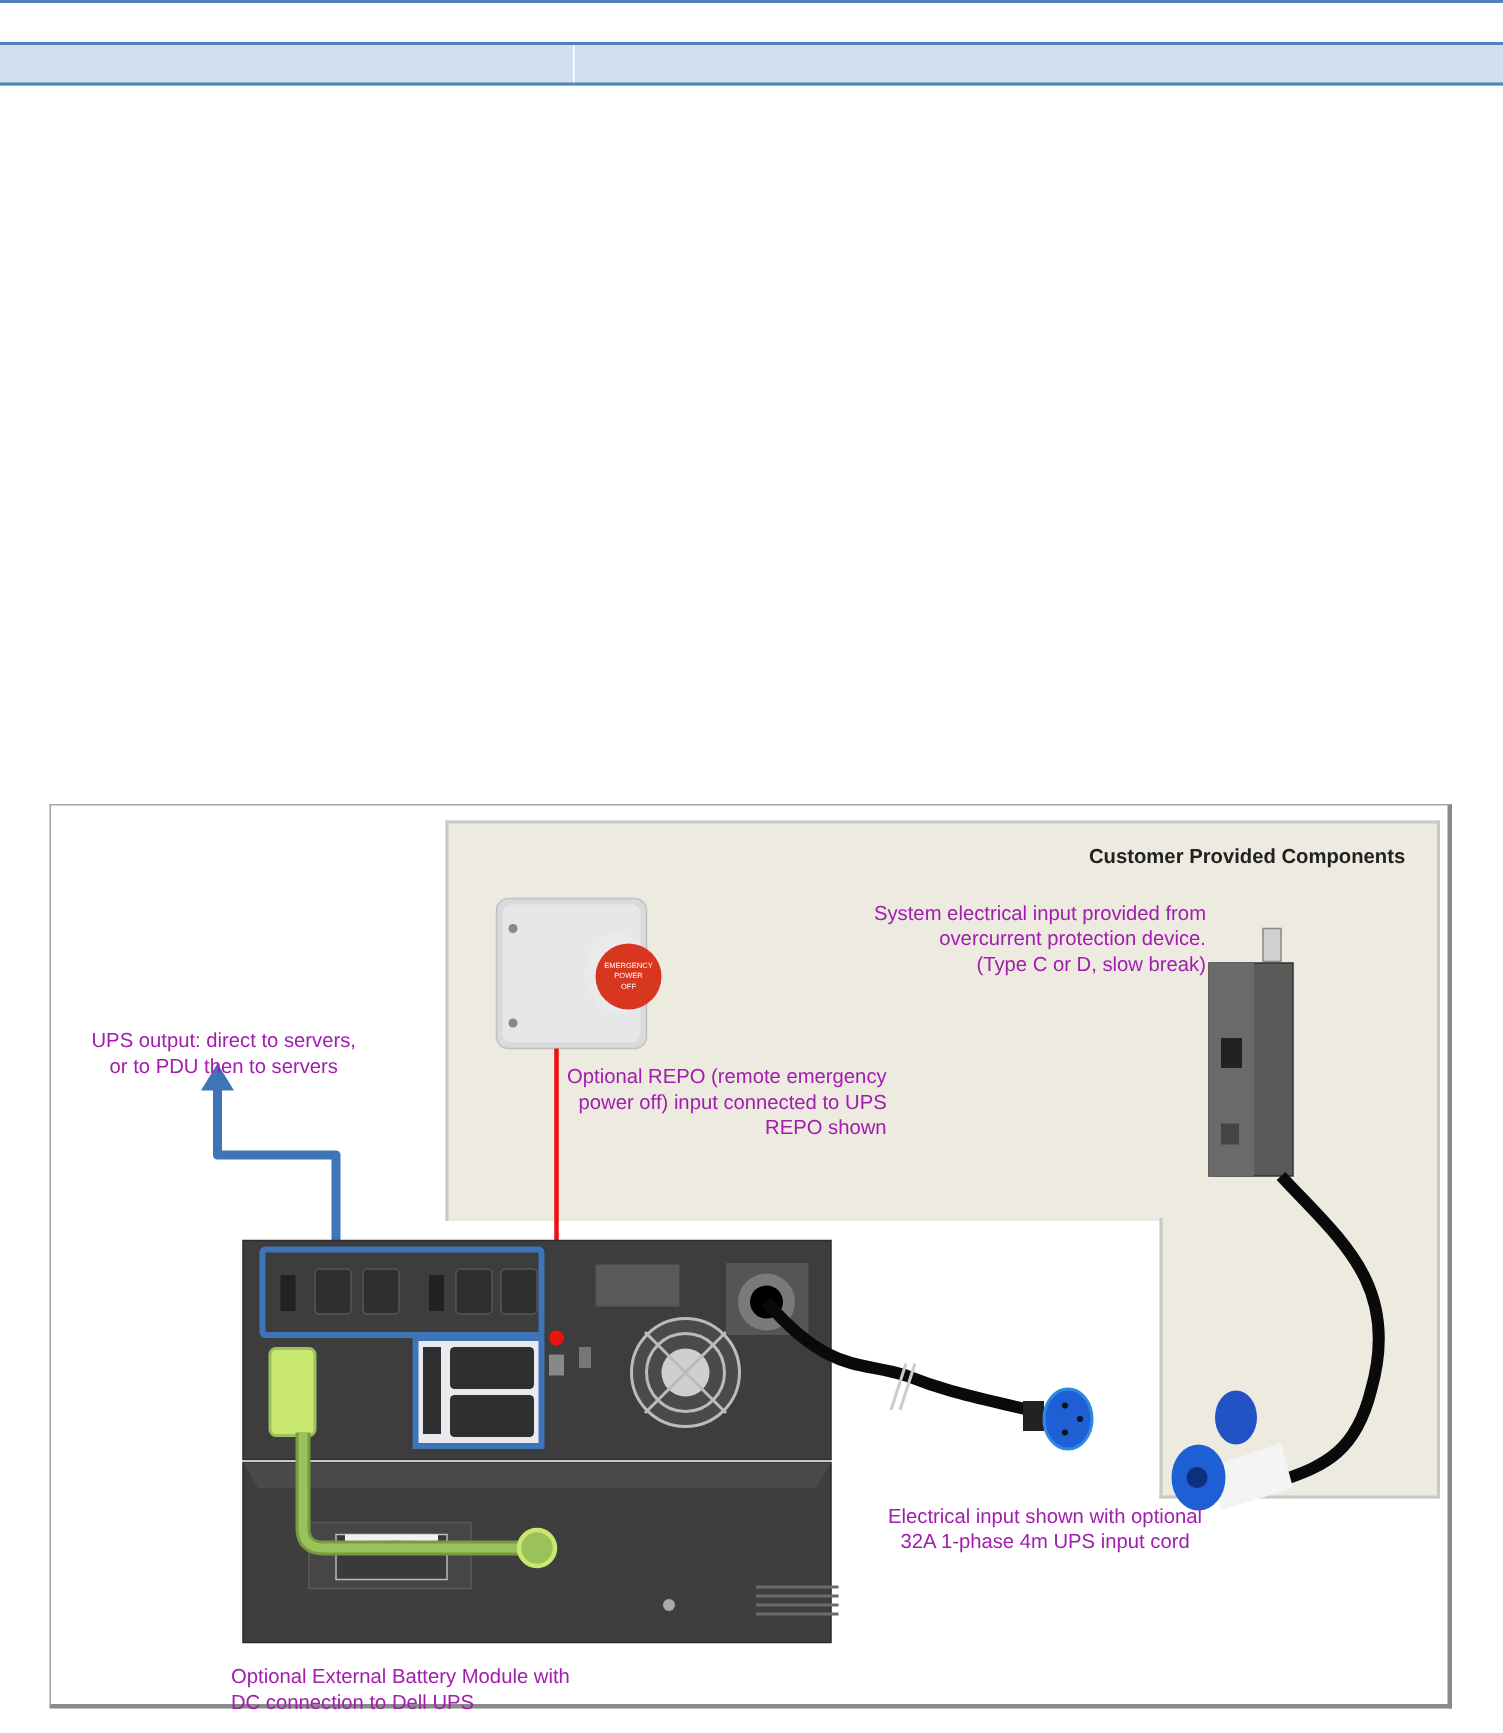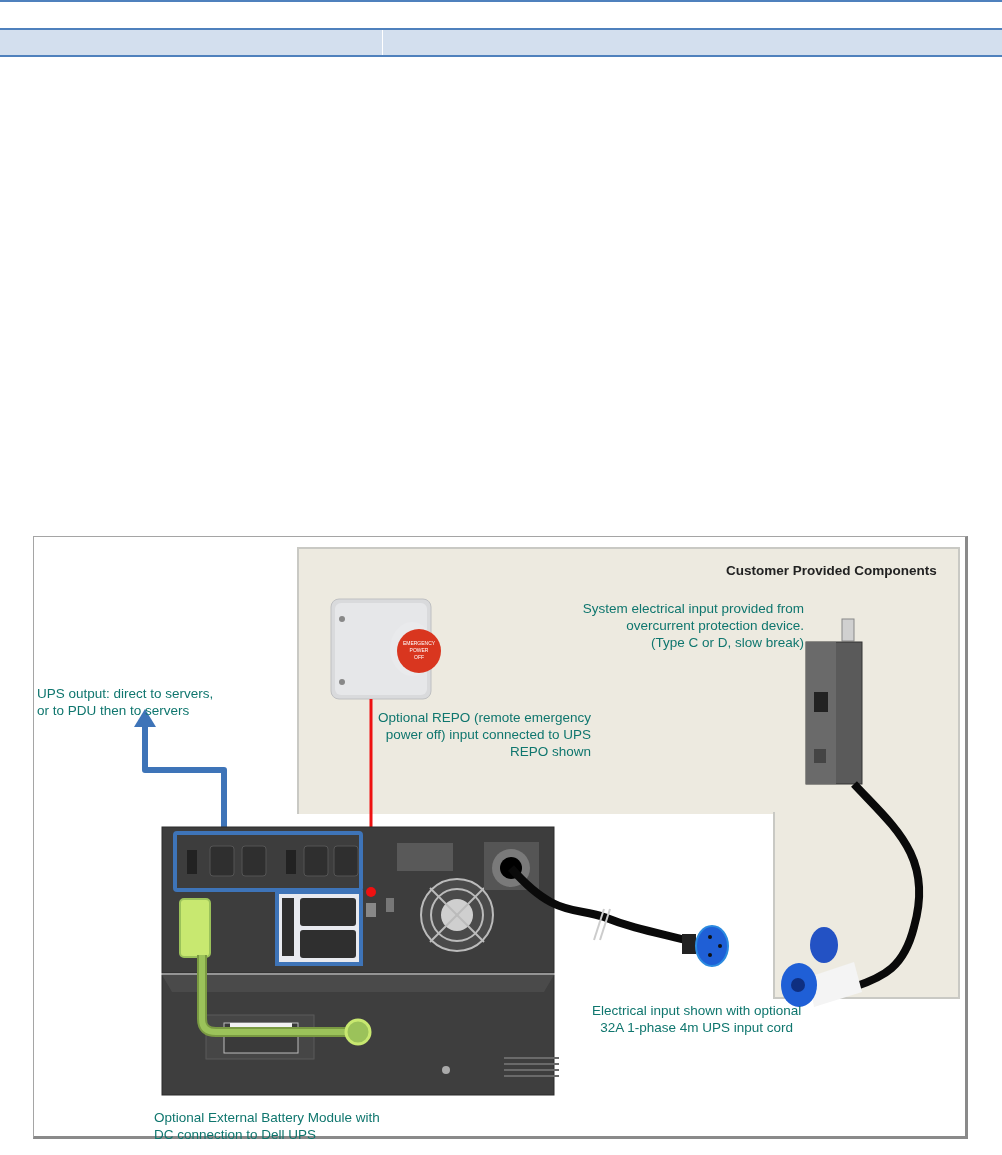--- a/index.html
+++ b/index.html
@@ -23,7 +23,7 @@
   .beige-right { left:739px; top:275px; width:183px; height:185px;
                  border-left:2px solid #c9c9c4; border-right:2px solid #c9c9c4; border-bottom:2px solid #c9c9c4; }
 
-  .fig-text { position:absolute; font-size:13.5px; color:#0f766e; line-height:17px;
+  .fig-text { position:absolute; font-size:13.5px; color:#a21caf; line-height:17px;
               font-family:"Liberation Sans", sans-serif; white-space:nowrap; }
   .bold { font-weight:bold; color:#222; }
   .right { text-align:right; }

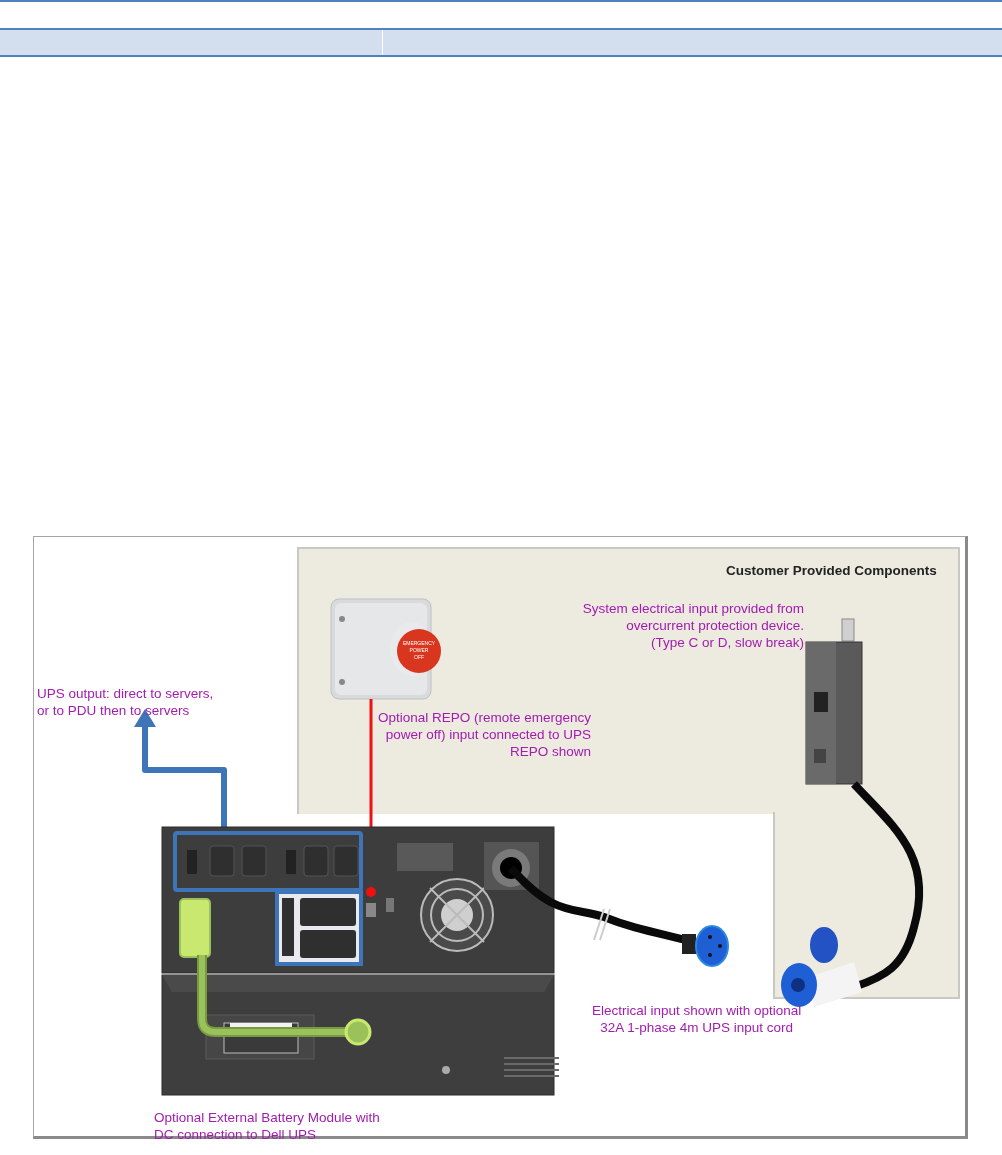--- a/index.html
+++ b/index.html
@@ -155,7 +155,7 @@
     <div>(Type C or D, slow break)</div>
   </div>
 
-  <div class="fig-text" style="left:3px; top:148px;">
+  <div class="fig-text" style="left:27px; top:148px;text-align:center;">
     <div>UPS output: direct to servers,</div>
     <div>or to PDU then to servers</div>
   </div>

